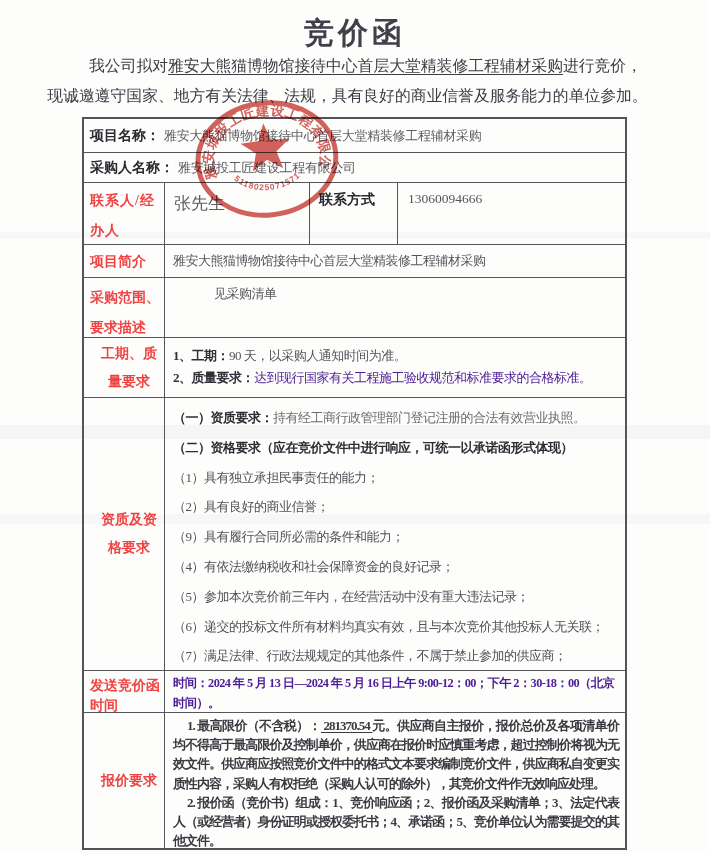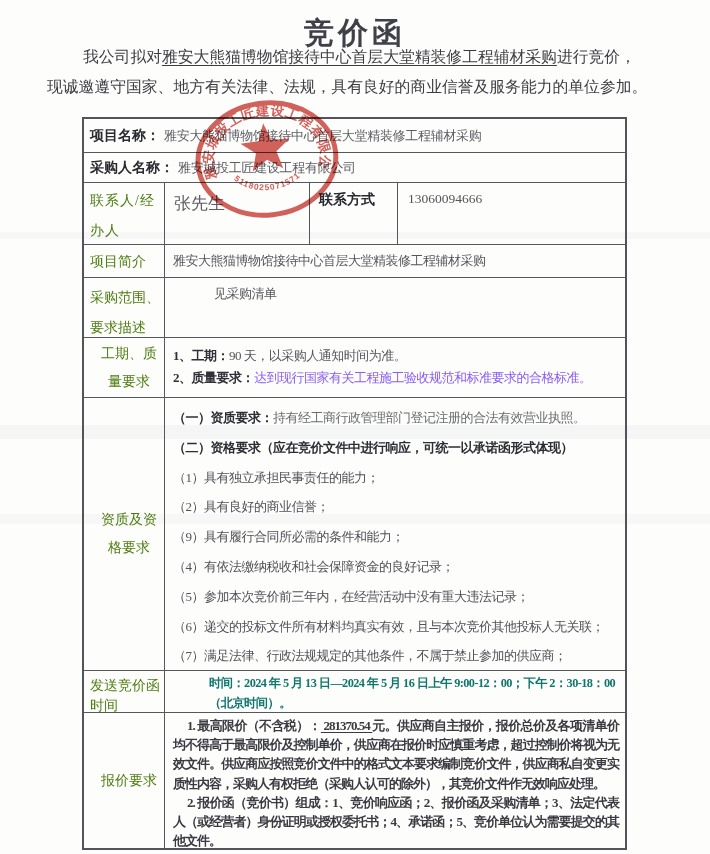--- a/index.html
+++ b/index.html
@@ -23,9 +23,9 @@
     letter-spacing:4px; color:#3f4048;
   }
   .intro {
-    position:absolute; top:42px; left:47px; width:601px;
+    position:absolute; top:51px; left:47px; width:601px;
     font-size:15.8px; line-height:29.5px; color:#3c3d44;
-    text-indent:36px; text-align:left;
+    text-indent:36px; text-align:center;
   }
   .intro .u { text-decoration:underline; text-underline-offset:3px; text-decoration-thickness:1px; }
 

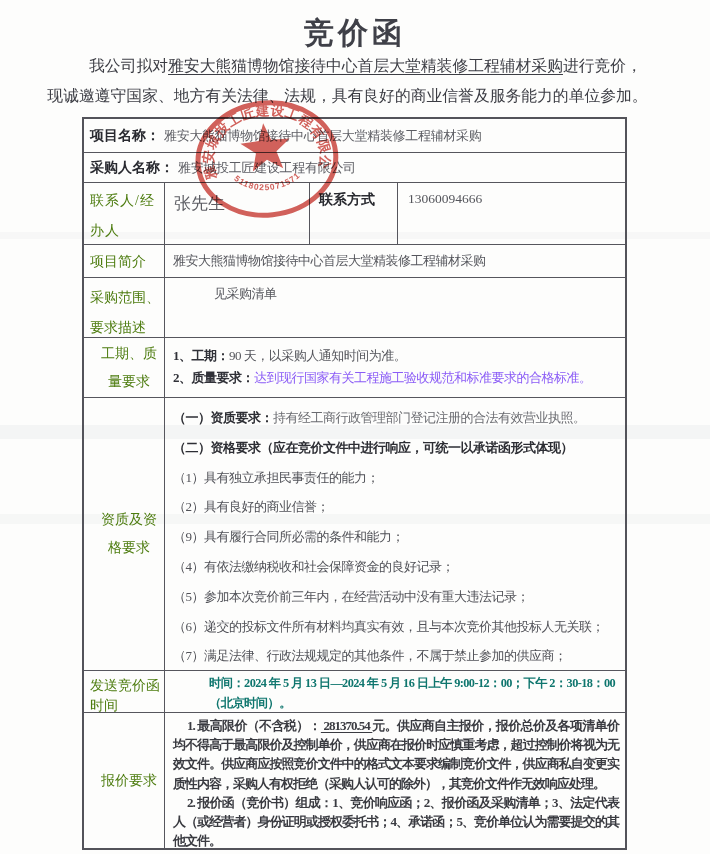--- a/index.html
+++ b/index.html
@@ -41,7 +41,7 @@
 
   .lbl {
     flex:0 0 81px; border-right:1.5px solid #56565d;
-    font-weight:normal; font-size:14px; color:#4d7c0f;
+    font-weight:bold; font-size:14px; color:#ef4444;
     padding:4px 2px 4px 6px; line-height:29px;
   }
   .lbl.center { display:flex; align-items:center; justify-content:center; text-align:center; padding-left:12px; line-height:28px; }

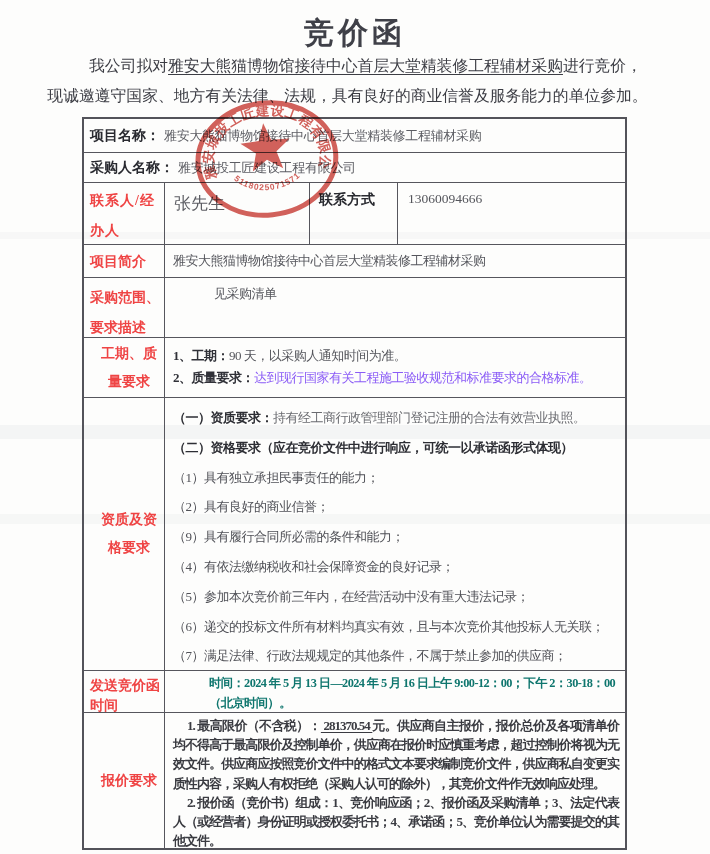--- a/index.html
+++ b/index.html
@@ -62,7 +62,7 @@
 
   .sched { padding-top:7px; line-height:22px; }
   .sched b { color:#303138; }
-  .sched .lt { color:#8b5cf6; }
+  .sched .lt { color:#4c1d95; }
 
   .qual { padding-top:5px; line-height:29.8px; }
   .qual .ln { white-space:nowrap; }

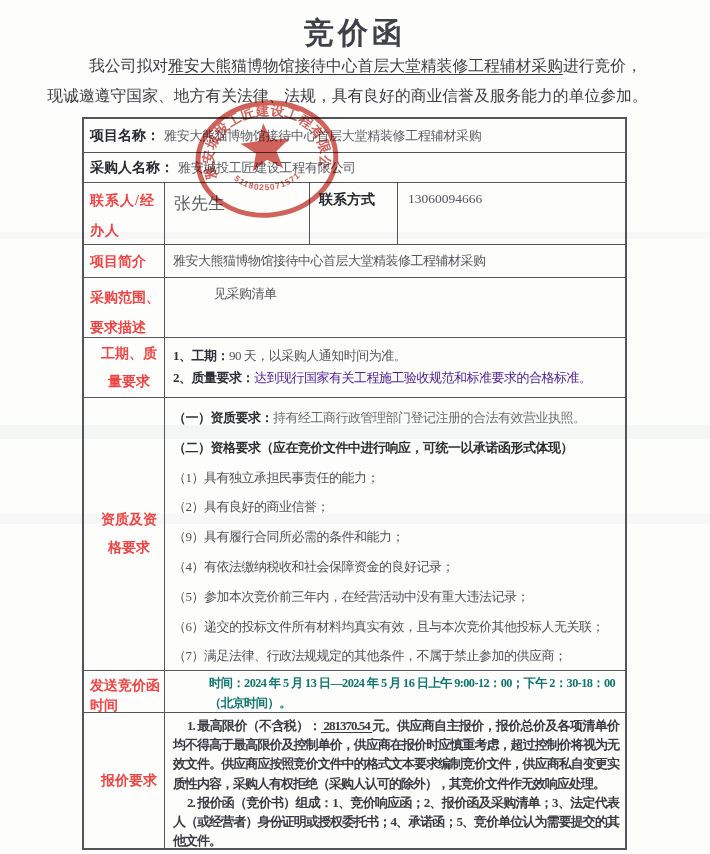--- a/index.html
+++ b/index.html
@@ -37,7 +37,7 @@
   .row.first { border-top:none; }
   .r1 { height:33px; } .r2 { height:30px; } .r3 { height:62px; }
   .r4 { height:33px; } .r5 { height:60px; } .r6 { height:60px; }
-  .r7 { height:273px; } .r8 { height:42px;gap:36px; } .r9 { height:136px; }
+  .r7 { height:273px; } .r8 { height:42px; } .r9 { height:136px; }
 
   .lbl {
     flex:0 0 81px; border-right:1.5px solid #56565d;

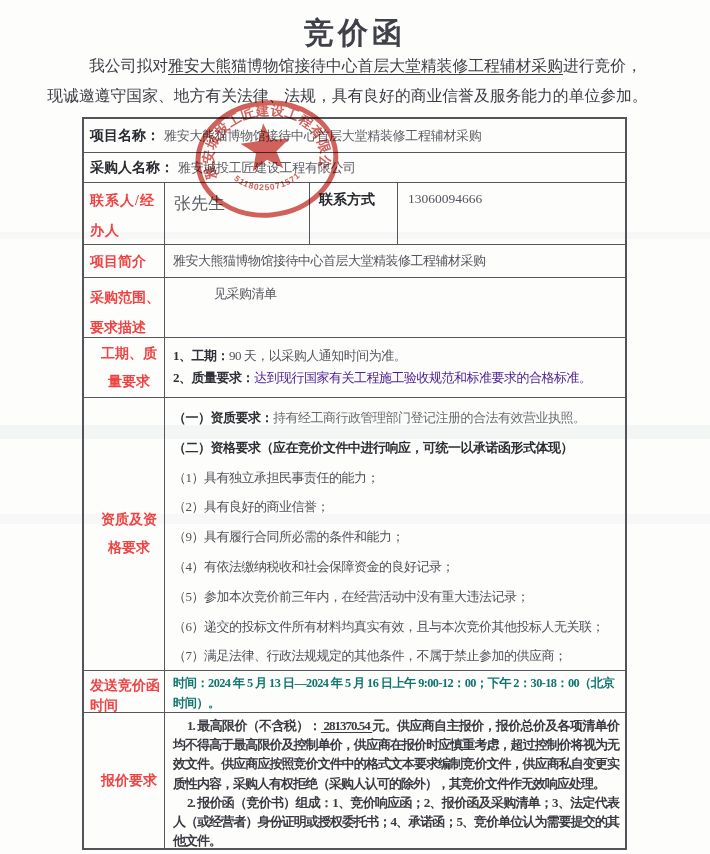--- a/index.html
+++ b/index.html
@@ -70,7 +70,7 @@
   .qual .lt { color:#6a6b70; }
   .qual .it { color:#505157; }
 
-  .sendtime { font-weight:bold; font-size:12.3px; letter-spacing:-0.6px; color:#0f766e; line-height:19.5px; padding-top:3px; }
+  .sendtime { font-weight:bold; font-size:12.3px; letter-spacing:-0.6px; color:#4c1d95; line-height:19.5px; padding-top:3px; }
 
   .quote { font-weight:bold; font-size:13px; letter-spacing:-1px; color:#3a3b41; line-height:19.2px; padding-top:3px; text-align:justify; }
   .quote p { text-indent:14px; }

